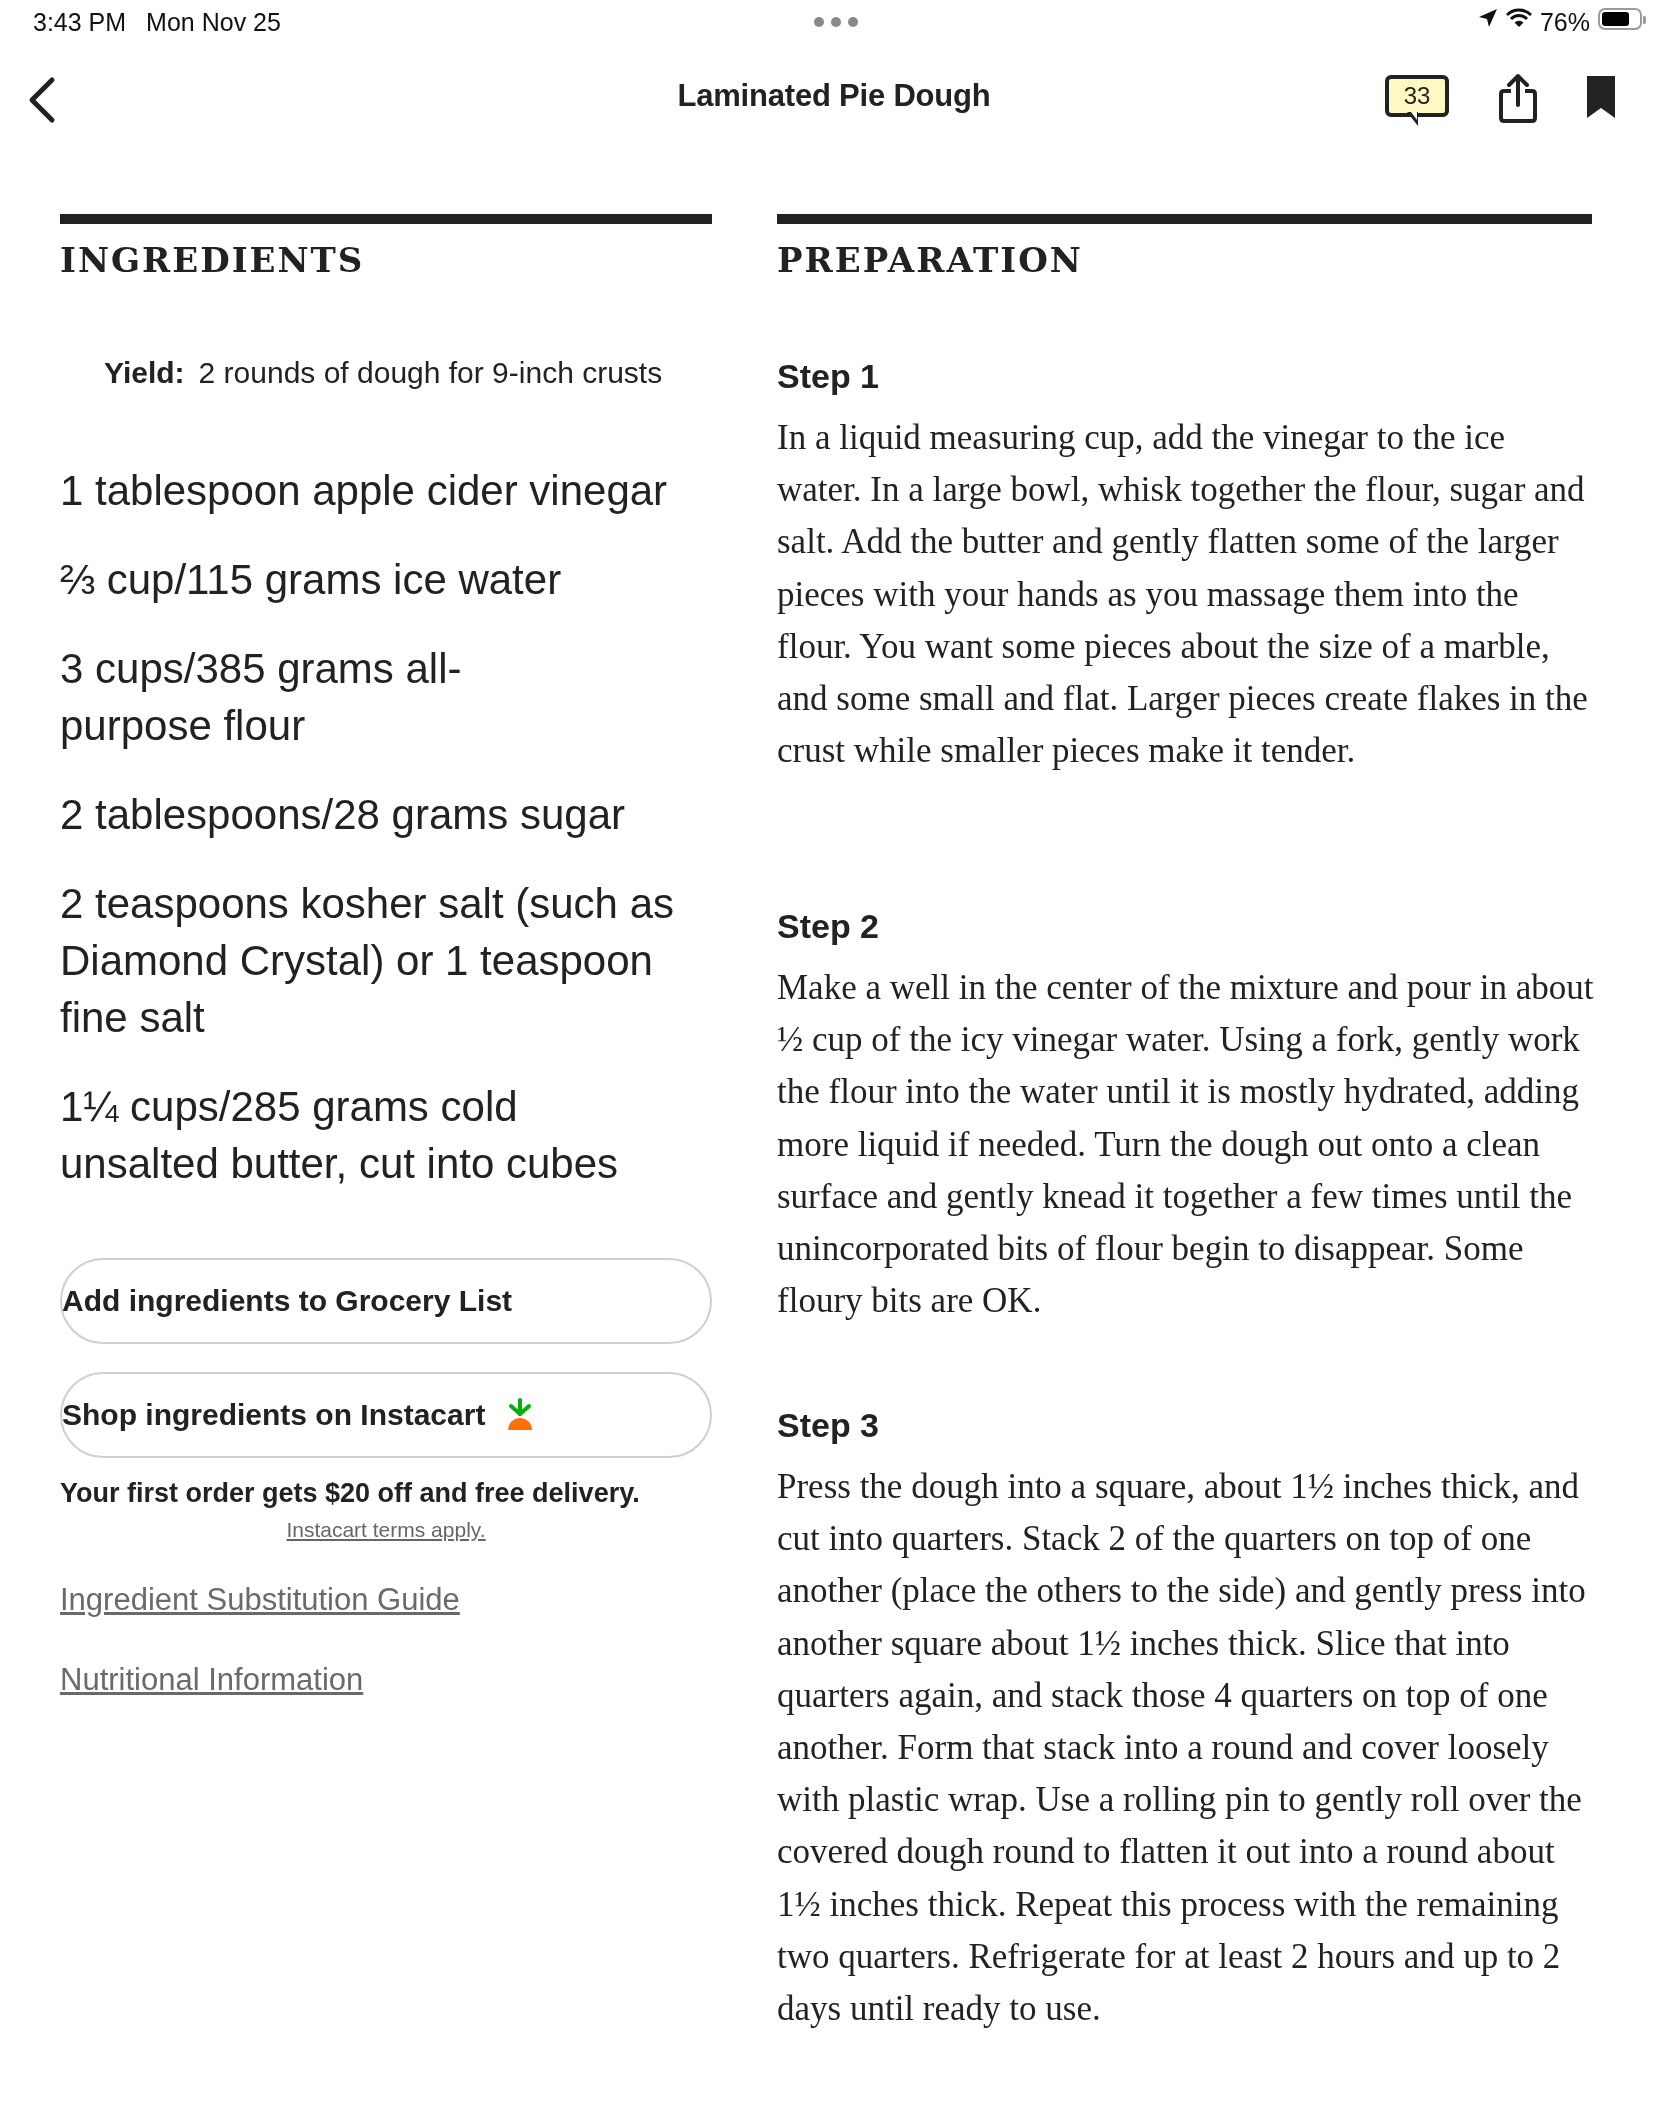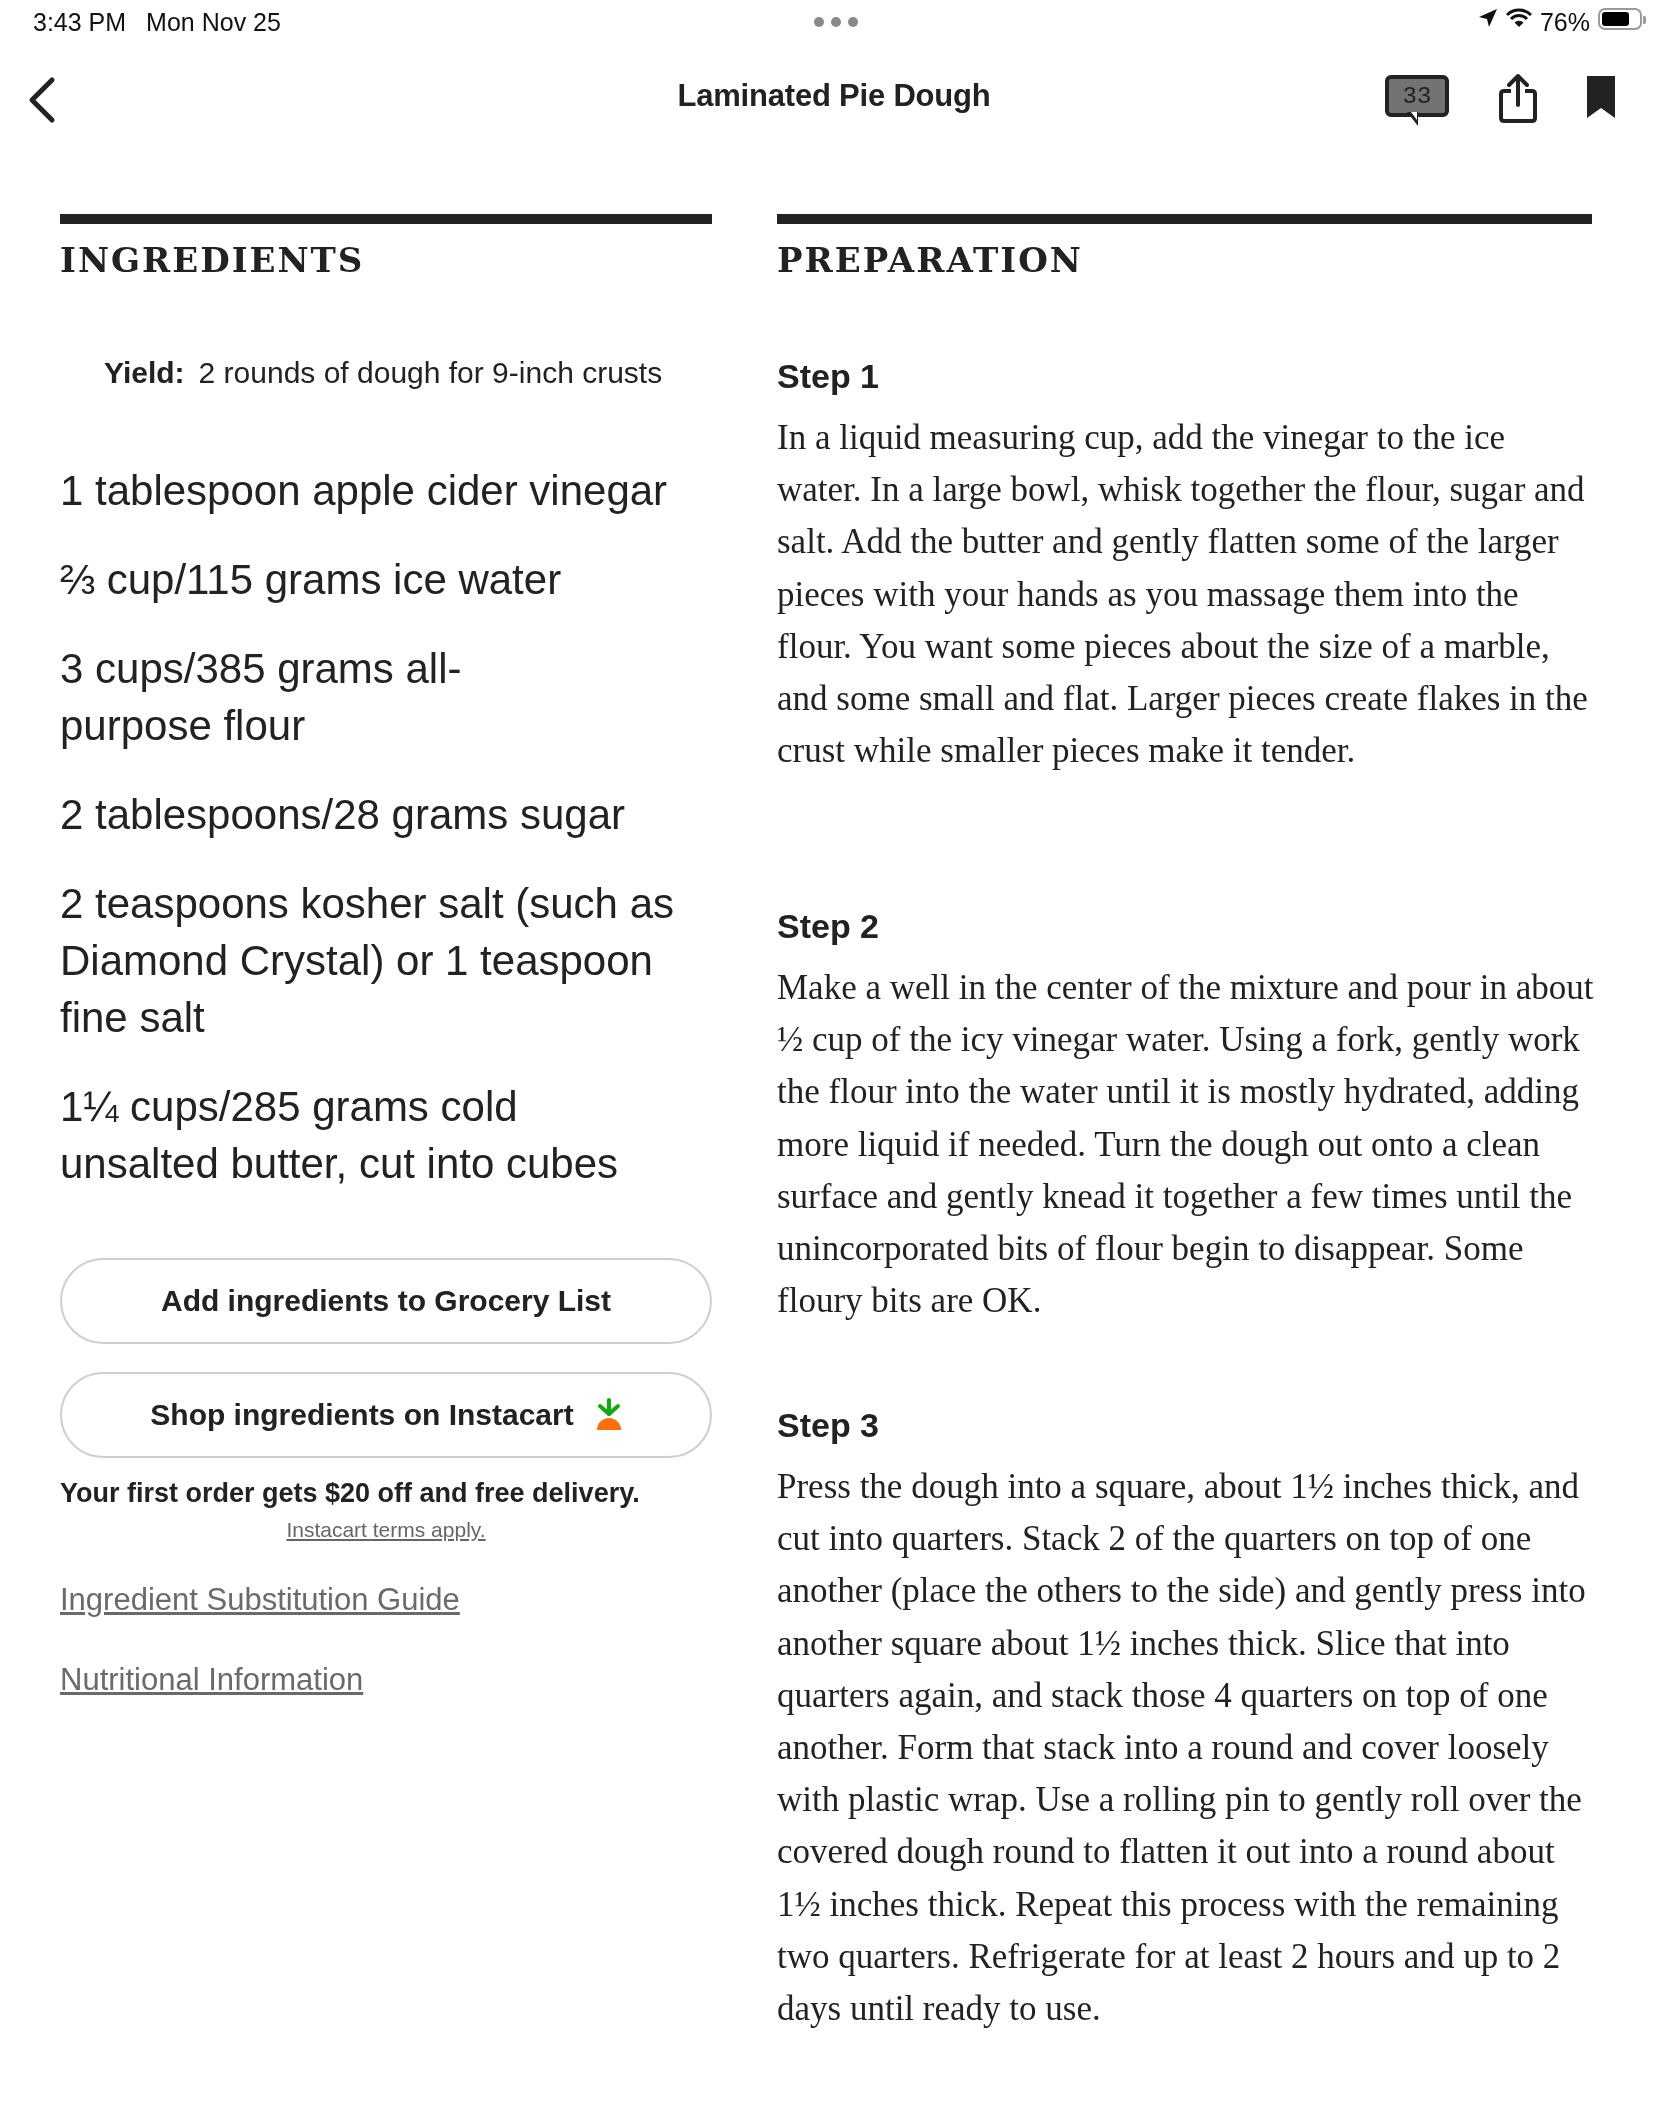--- a/index.html
+++ b/index.html
@@ -22,7 +22,7 @@
   .nav-title { left:0; width:1668px; top:78px; text-align:center; font-size:31px; font-weight:bold; color:#222; letter-spacing:-0.2px; }
   .comments { left:1385px; top:75px; width:68px; height:56px; cursor:pointer; }
   .comments .box { position:absolute; left:0; top:0; width:64px; height:42px; border:4px solid #222; border-radius:6px; box-sizing:border-box;
-                   display:flex; align-items:center; justify-content:center; font-size:24px; color:#222; background:#737373;font-family:Liberation Mono, monospace; }
+                   display:flex; align-items:center; justify-content:center; font-size:24px; color:#222; background:#fef9c3; }
   .share { left:1498px; top:72px; width:40px; height:52px; cursor:pointer; }
   .bookmark { left:1586px; top:76px; width:30px; height:44px; cursor:pointer; }
 

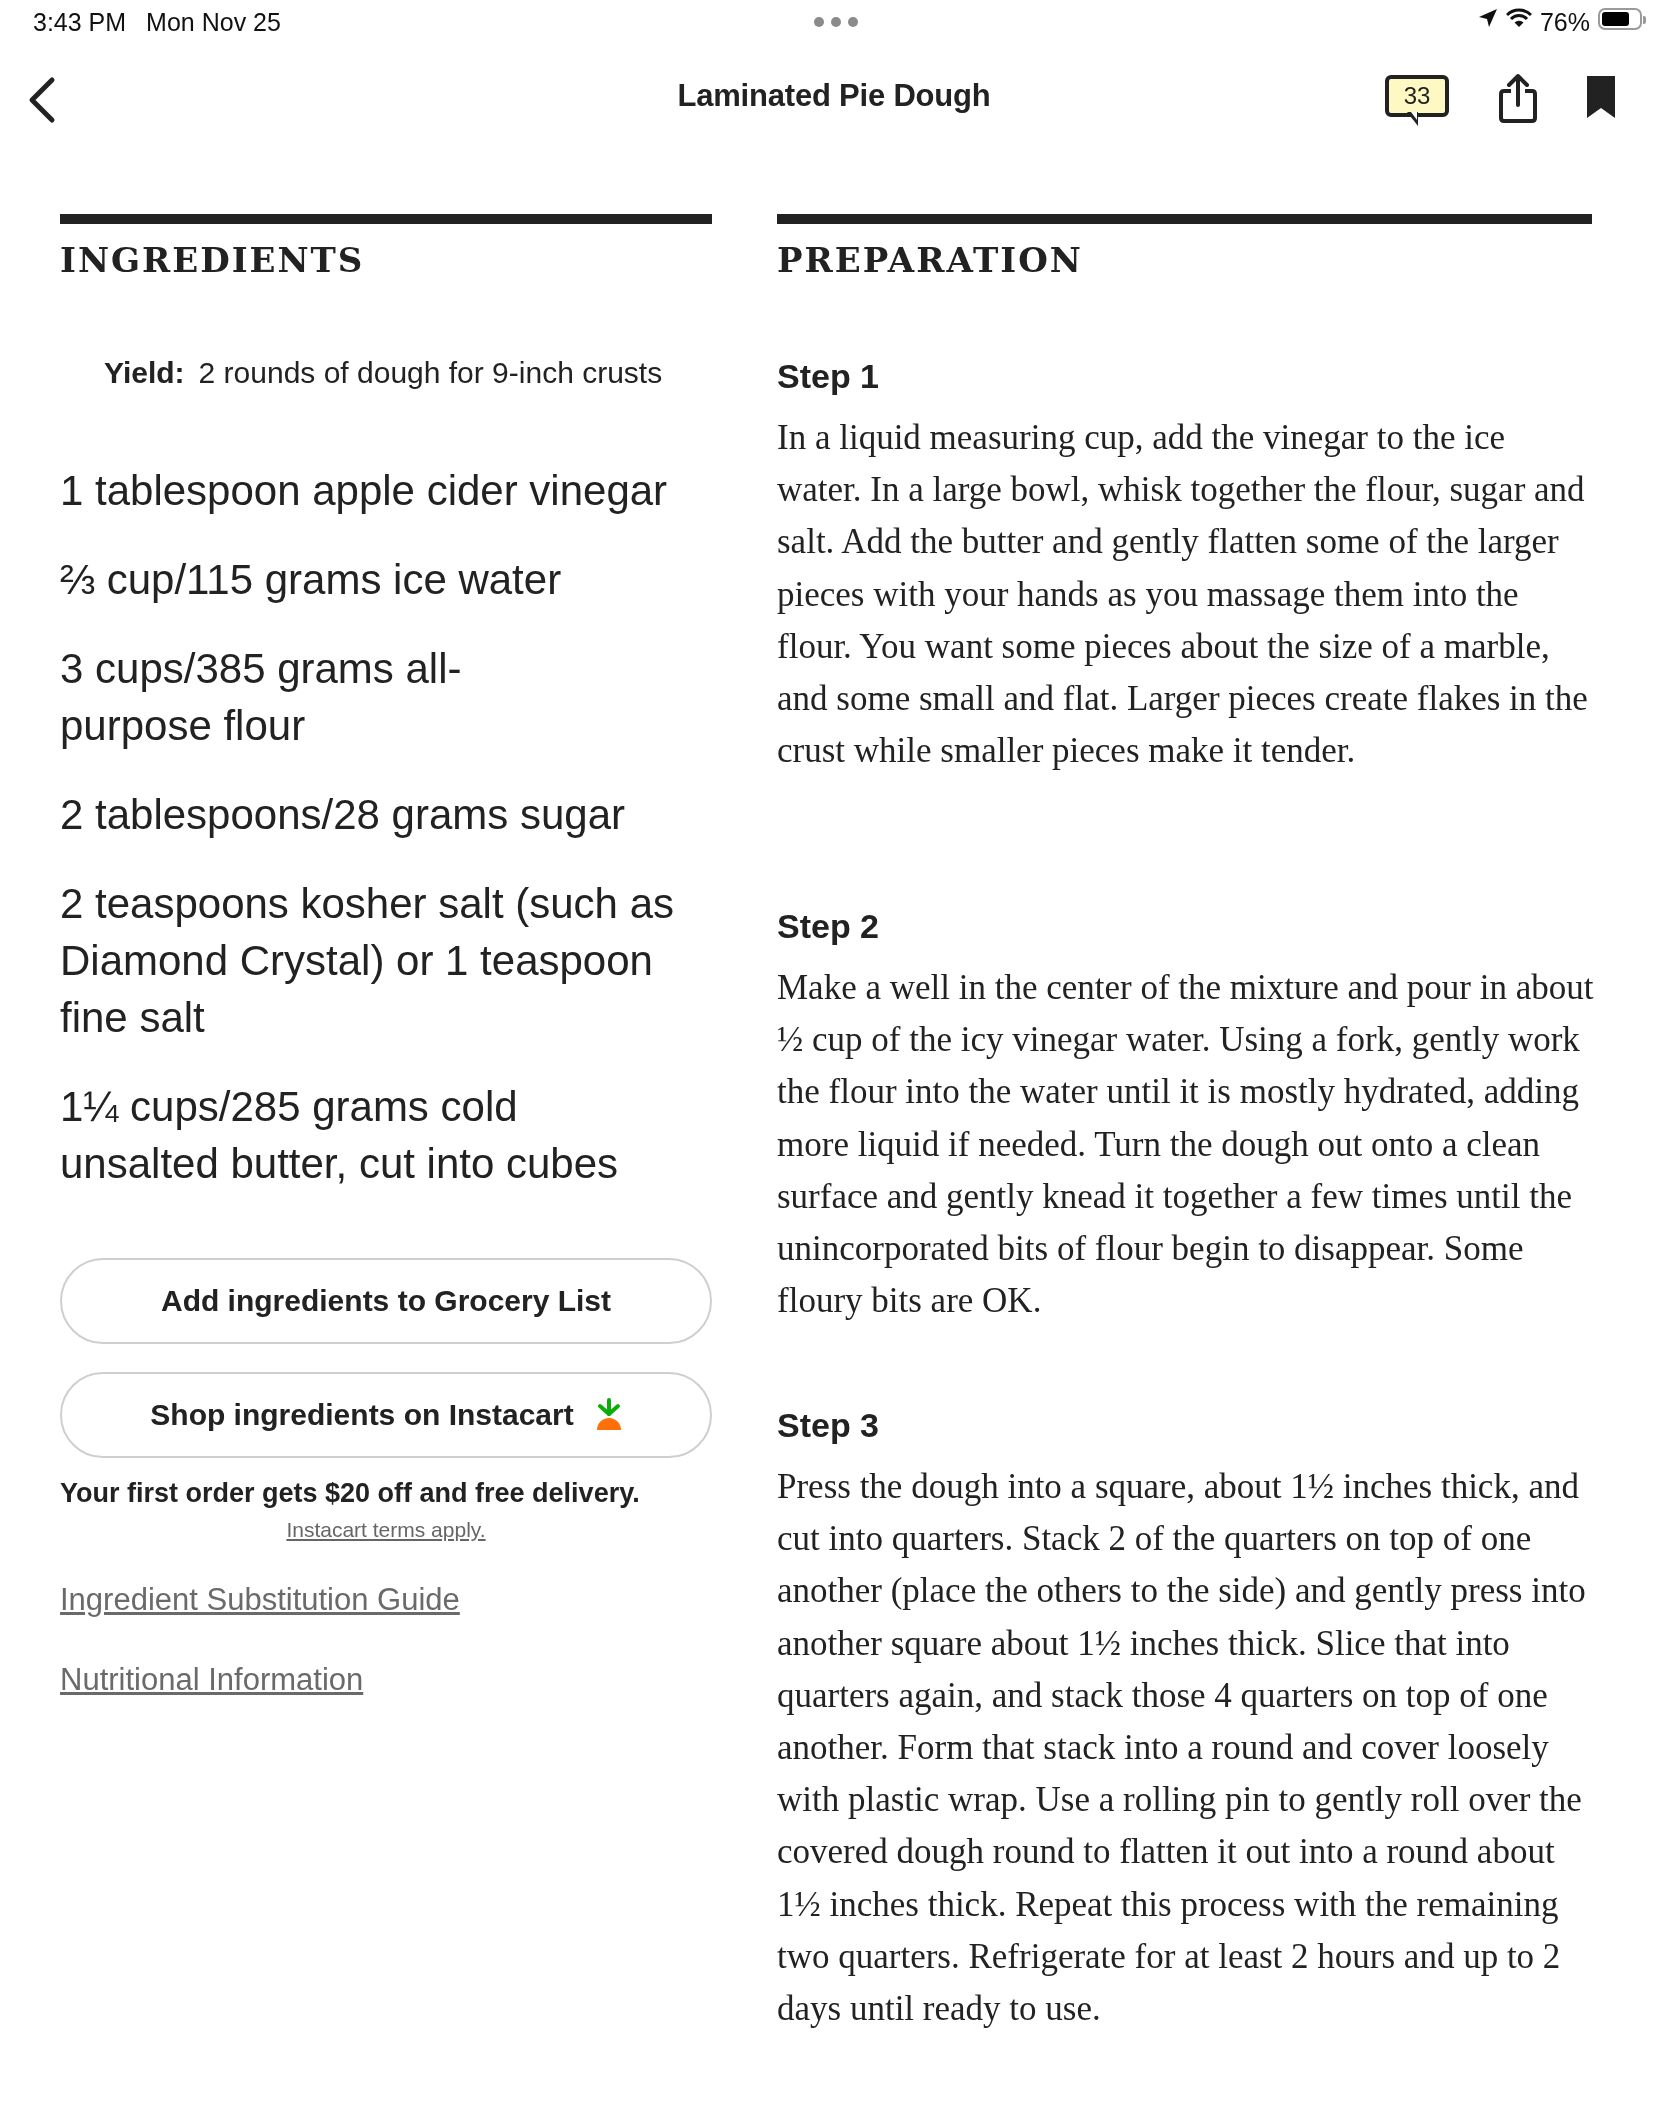--- a/index.html
+++ b/index.html
@@ -37,7 +37,7 @@
   .ingredients li { font-size:42px; line-height:57px; color:#222; margin-bottom:32px; }
 
   .pill { left:60px; width:652px; height:86px; border:2px solid #cfcfcf; border-radius:44px; box-sizing:border-box;
-          display:flex; align-items:center; justify-content:center; font-size:30px; font-weight:bold; color:#222; background:#fff; cursor:pointer; }
+          display:flex; align-items:center; justify-content:flex-start; font-size:30px; font-weight:bold; color:#222; background:#fff; cursor:pointer; }
   .pill .carrot { margin-left:22px; display:inline-block; width:26px; height:34px; position:relative; }
 
   .promo { left:60px; width:652px; top:1478px; font-size:27px; font-weight:bold; color:#222; }

